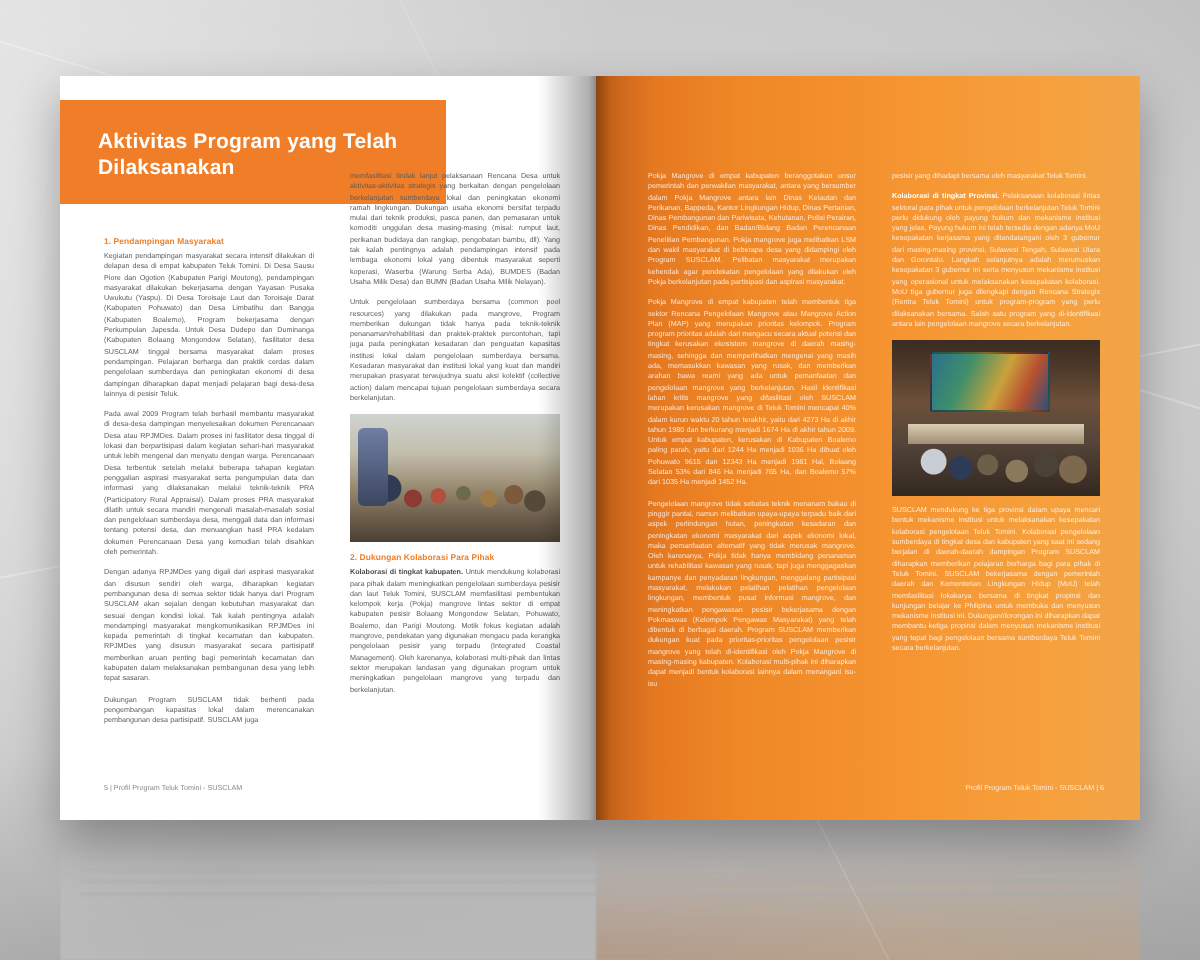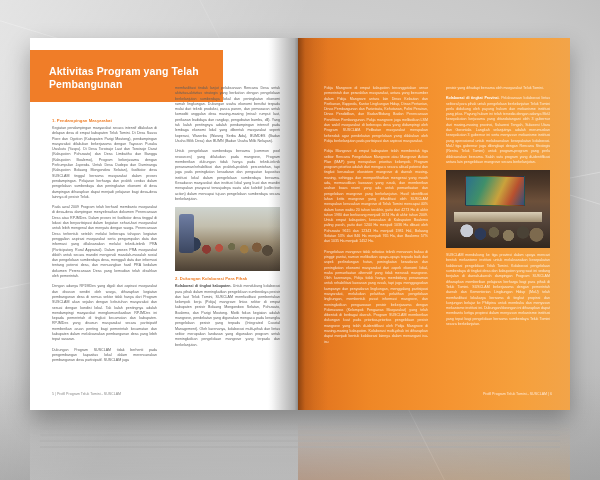--- a/index.html
+++ b/index.html
@@ -125,7 +125,7 @@
     <div class="page page-left">
 
       <div class="title-box">
-        <h1>Aktivitas Program yang Telah Pembangunan</h1>
+        <h1>Aktivitas Program yang Telah Dilaksanakan</h1>
       </div>
 
       <div class="col col-a">

